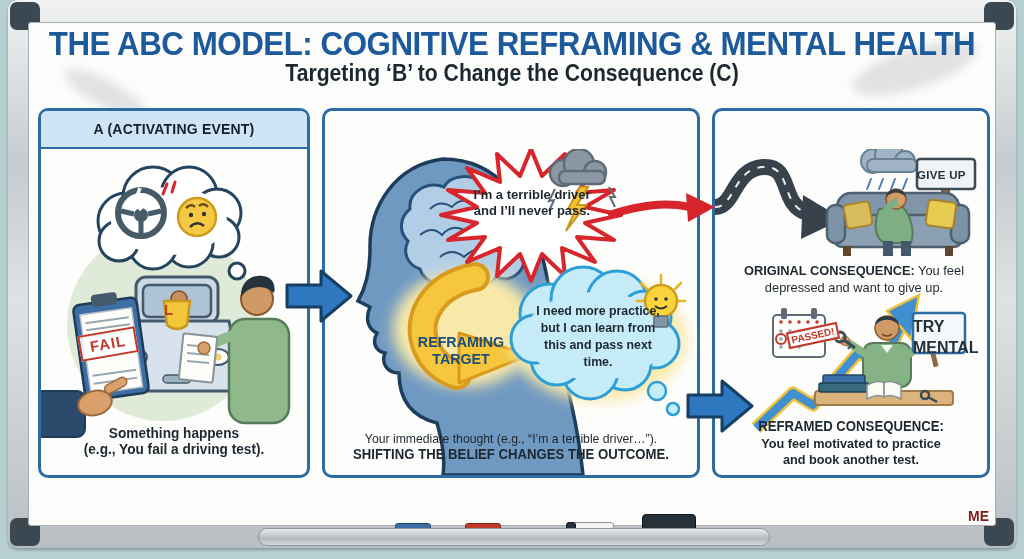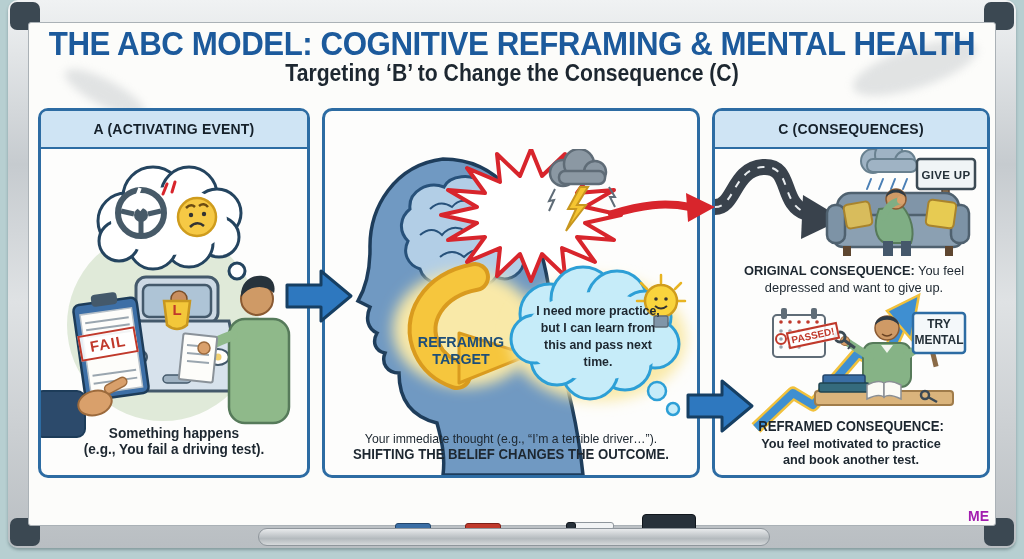--- a/index.html
+++ b/index.html
@@ -244,7 +244,6 @@
   </div>
 
   <div class="panel" style="left:712px;width:278px;">
-    <div class="panel-header">C (CONSEQUENCES)</div>
     <svg class="art" width="278" height="326" viewBox="0 0 278 326">
 
       <g>

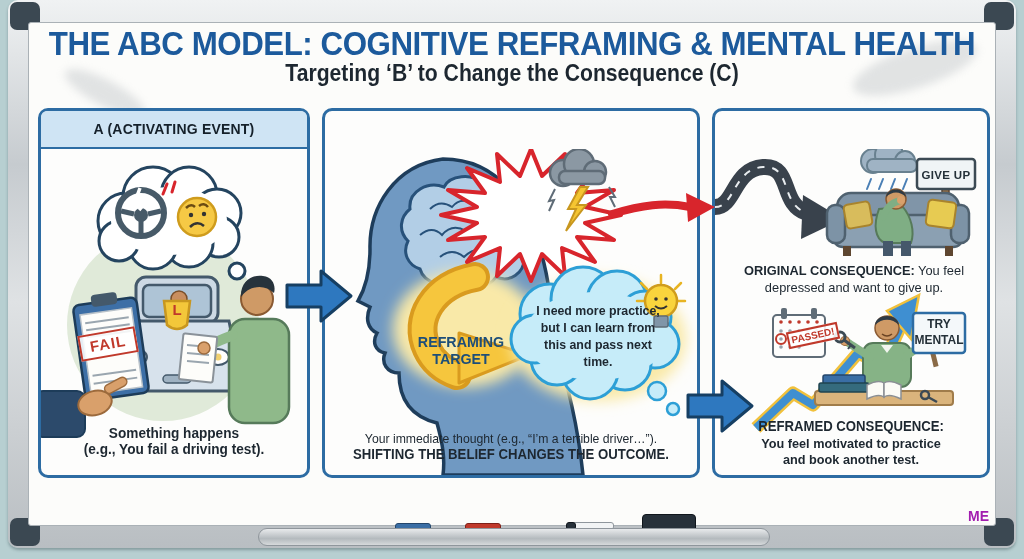--- a/index.html
+++ b/index.html
@@ -37,7 +37,7 @@
     transform:scaleX(.94);transform-origin:center;}
   .stamp{position:absolute;border:2.5px solid #c0392b;color:#c0392b;font-weight:bold;
     background:rgba(255,255,255,.88);text-align:center;z-index:4;}
-  .signtext{position:absolute;text-align:center;font-weight:bold;color:#243038;z-index:4;border-radius:12px;}
+  .signtext{position:absolute;font-weight:bold;color:#243038;z-index:4;border-radius:12px;}
   .overlay-arrows{position:absolute;left:0;top:0;width:1024px;height:559px;z-index:30;pointer-events:none;}
   .footer{position:absolute;left:32px;top:487px;width:952px;height:31px;border-radius:8px;
     background:#cfe7f6;z-index:12;text-align:center;line-height:31px;font-size:13.5px;color:#14202a;

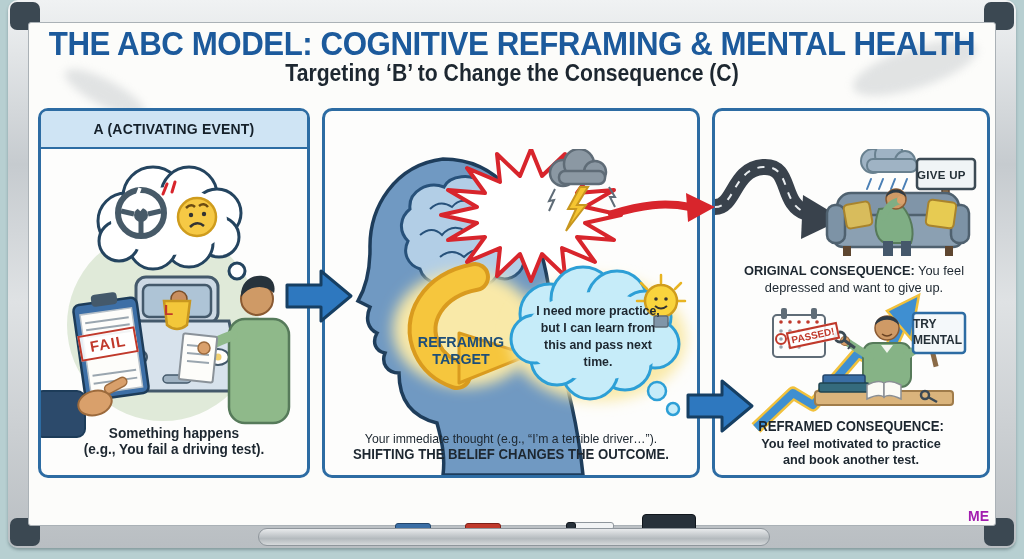--- a/index.html
+++ b/index.html
@@ -232,6 +232,7 @@
         <rect x="329" y="167" width="14" height="11" rx="2" fill="#8095a8" stroke="#5f6c77" stroke-width="1.5"></rect>
       </g>
     </svg>
+    <div class="ovl" style="left:148px;top:76px;width:118px;text-align:center;font-size:13px;font-weight:bold;line-height:1.25;color:#1d2730;">I’m a terrible driver and I’ll never pass.</div>
     <div class="ovl" style="left:84px;top:222px;width:104px;text-align:center;font-size:15px;font-weight:bold;color:#1d4e79;line-height:1.15;transform:scaleX(.95);">
       <div>REFRAMING</div>
       <div>TARGET</div>

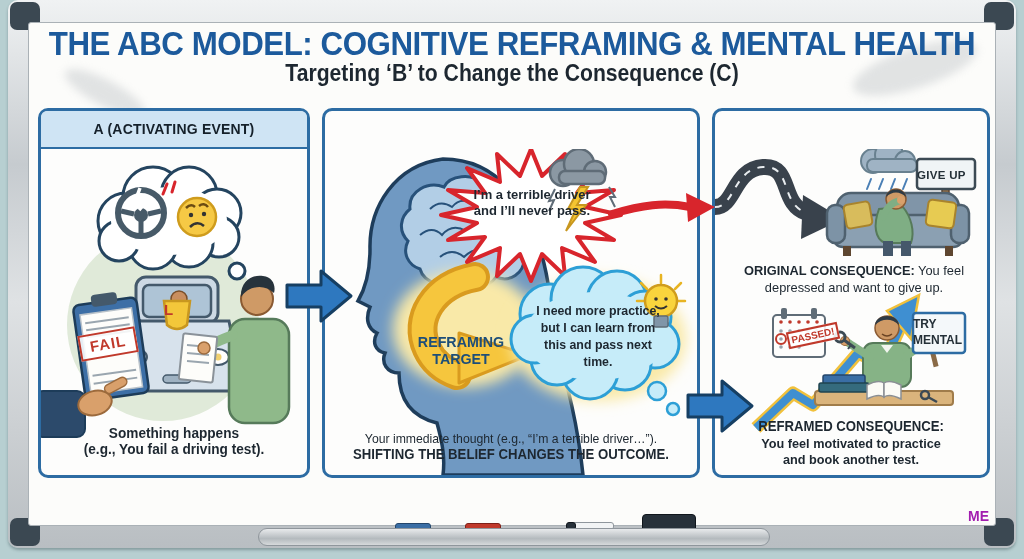--- a/index.html
+++ b/index.html
@@ -364,7 +364,7 @@
       <b>ORIGINAL CONSEQUENCE:</b><span> You feel depressed and want to give up.</span>
     </div>
     <div class="stamp" style="left:72px;top:216px;width:52px;height:17px;line-height:13px;font-size:10px;transform:rotate(-12deg);">PASSED!</div>
-    <div class="signtext" style="left:198px;top:206px;width:52px;font-size:12px;line-height:1.3;color:#243038;">
+    <div class="signtext" style="left:198px;top:206px;width:52px;font-size:16px;line-height:1.3;color:#243038;">
       <div>TRY</div>
       <div>MENTAL</div>
     </div>

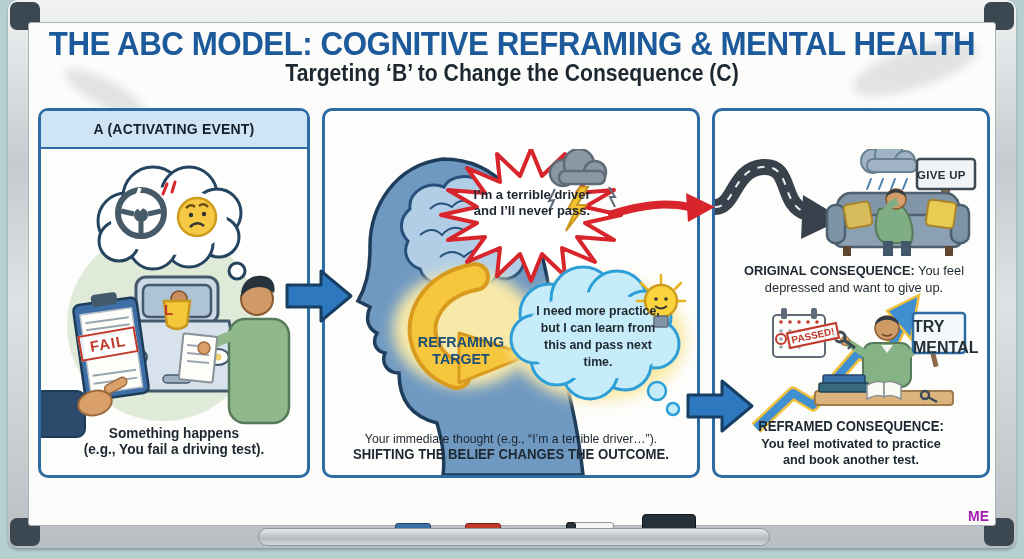--- a/index.html
+++ b/index.html
@@ -44,7 +44,7 @@
     }
   .footer-inner{display:inline-block;transform:scaleX(.9);transform-origin:center;white-space:nowrap;}
   .footer b{margin-right:4px;}
-  .watermark{position:absolute;left:968px;top:508px;color:#a21caf;font-weight:bold;font-size:14px;z-index:13;}
+  .watermark{position:absolute;left:968px;top:508px;color:#7f1d1d;font-weight:bold;font-size:14px;z-index:13;}
 </style>
 </head>
 <body>

